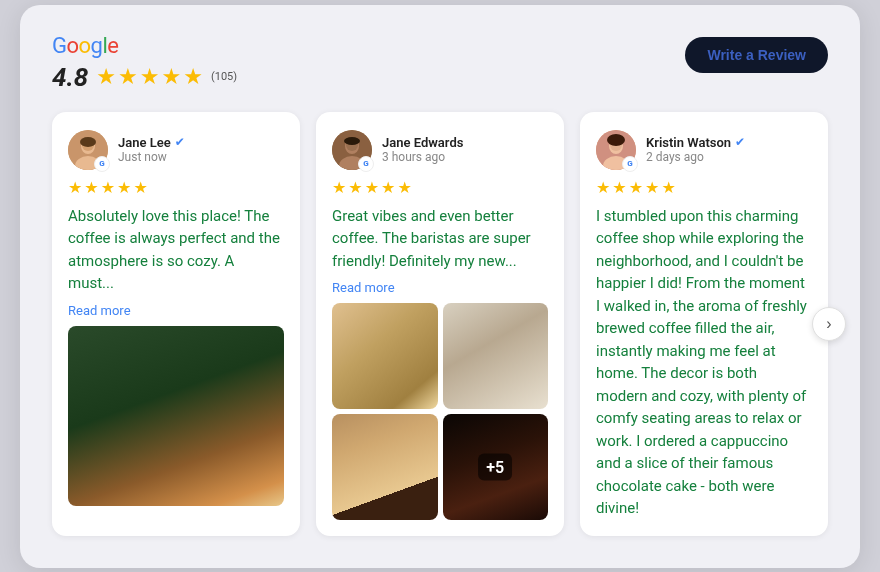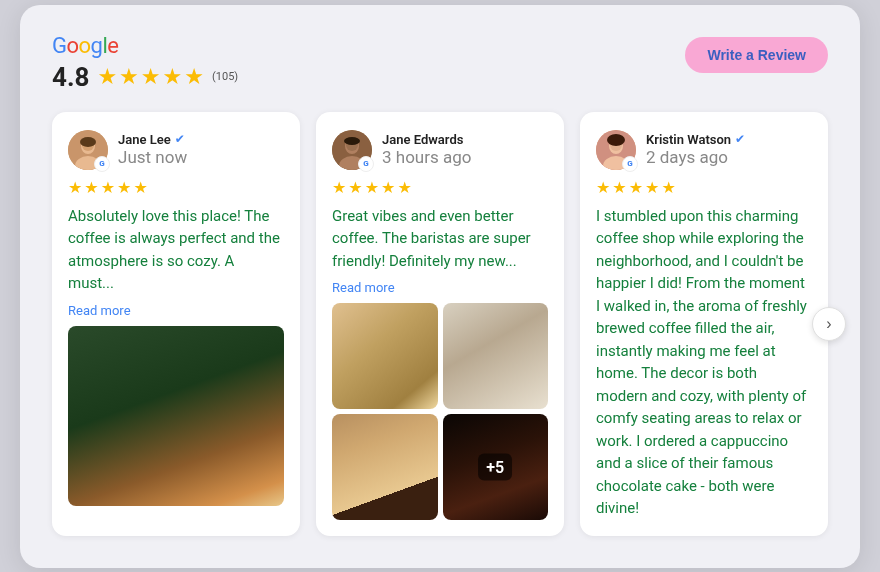--- a/index.html
+++ b/index.html
@@ -70,7 +70,7 @@
       color: #555;
     }
     .write-review-btn {
-      background: #f9a8d4;
+      background: #0f172a;
       color: #3b5fc0;
       border: none;
       border-radius: 22px;

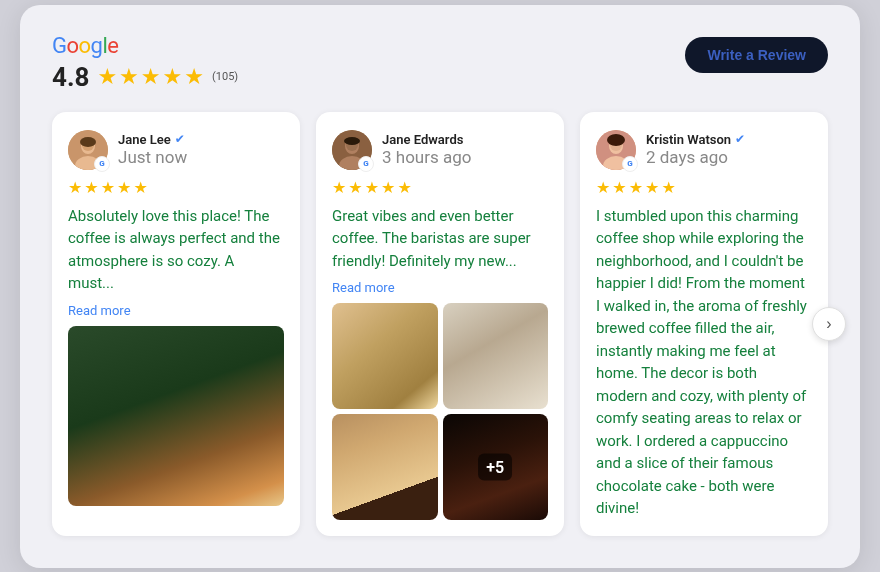--- a/index.html
+++ b/index.html
@@ -56,6 +56,7 @@
       font-size: 26px;
       font-weight: 700;
       color: #222;
+      font-style: italic;
     }
     .stars-row {
       display: flex;

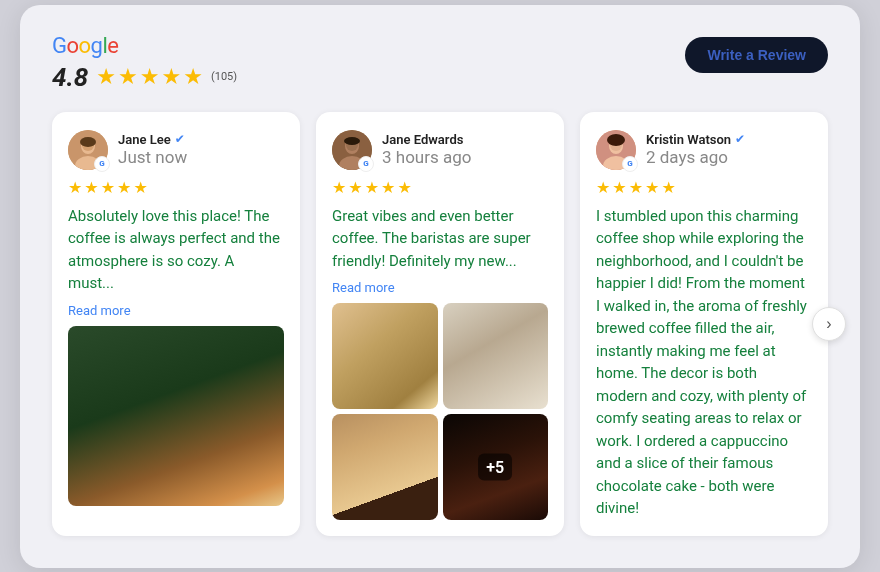--- a/index.html
+++ b/index.html
@@ -152,7 +152,7 @@
       font-size: 12px;
     }
     .review-time {
-      font-size: 17px;
+      font-size: 12px;
       color: #888;
     }
     .card-stars {

